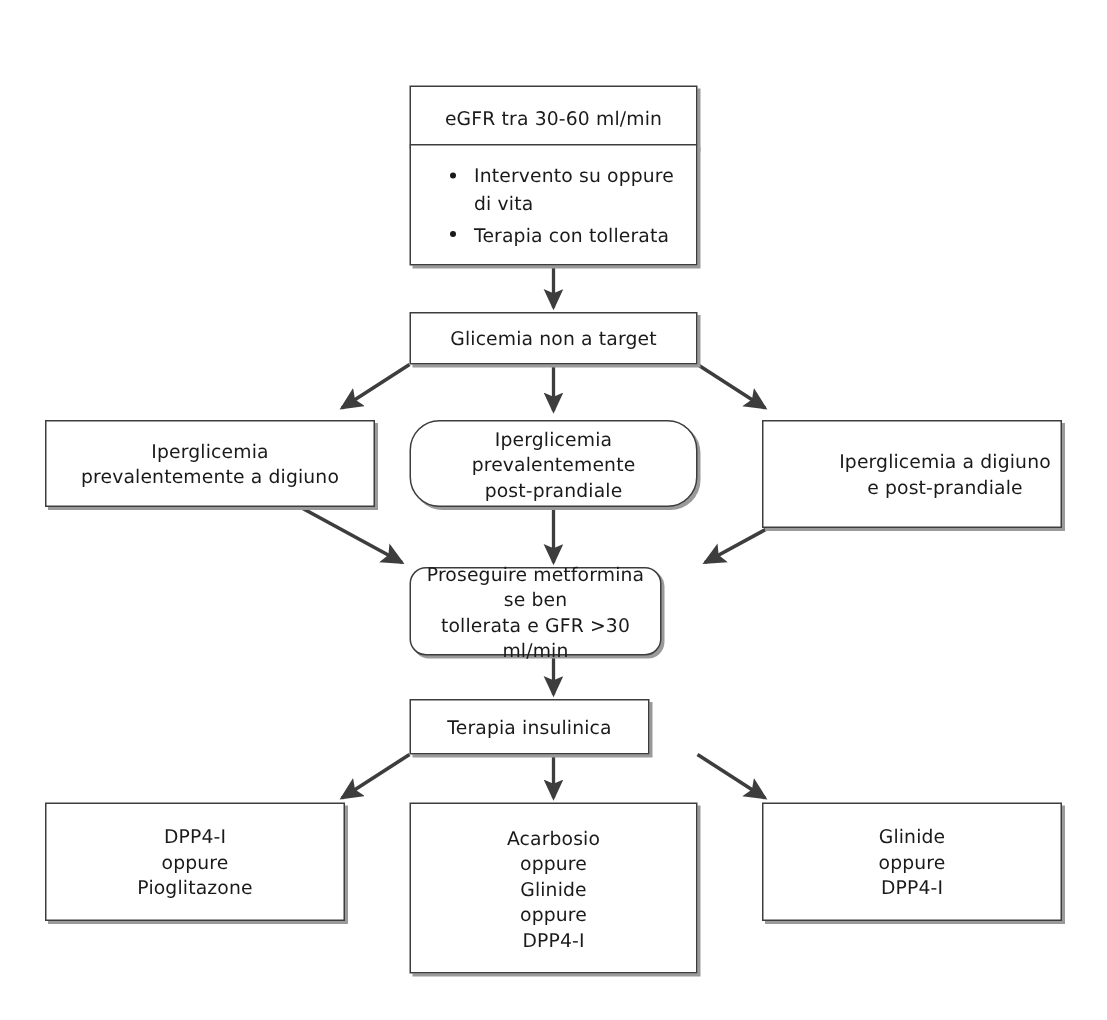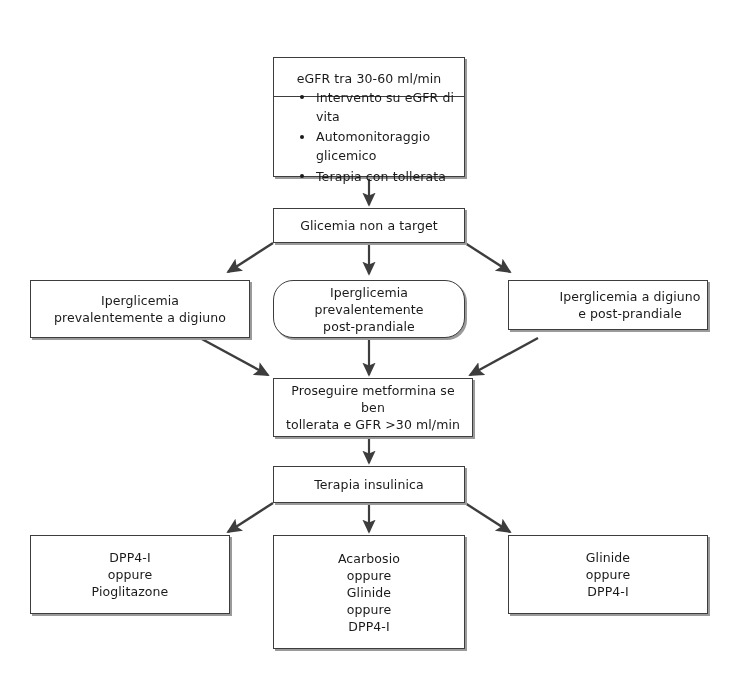--- a/index.html
+++ b/index.html
@@ -113,7 +113,7 @@
 
   <div class="node bullets" style="left:273px; top:96px; width:192px; height:81px;">
     <ul>
-      <li>Intervento su eGFR di vita</li>
+      <li>Intervento su oppure di vita</li>
       <li>Automonitoraggio glicemico</li>
       <li>Terapia con tollerata</li>
     </ul>

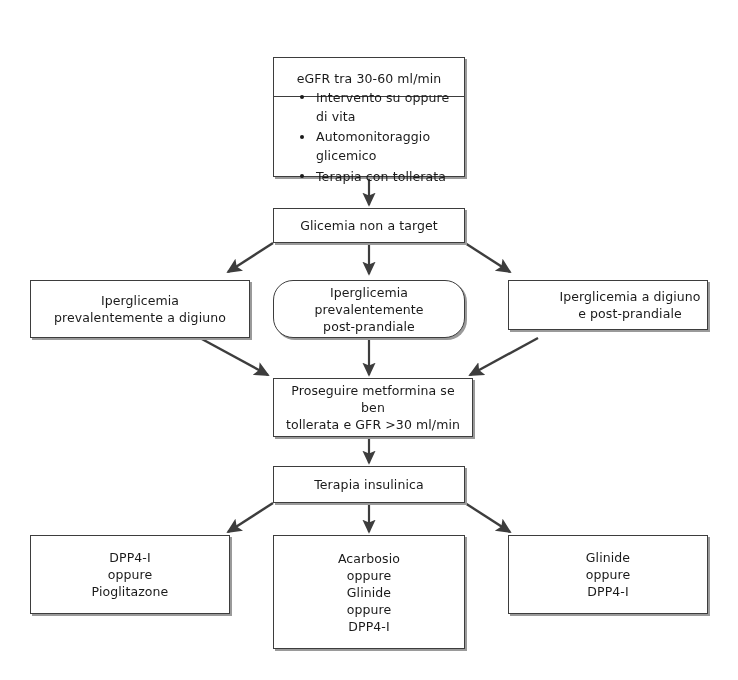--- a/index.html
+++ b/index.html
@@ -114,7 +114,6 @@
   <div class="node bullets" style="left:273px; top:96px; width:192px; height:81px;">
     <ul>
       <li>Intervento su oppure di vita</li>
-      <li>Automonitoraggio glicemico</li>
       <li>Terapia con tollerata</li>
     </ul>
   </div>

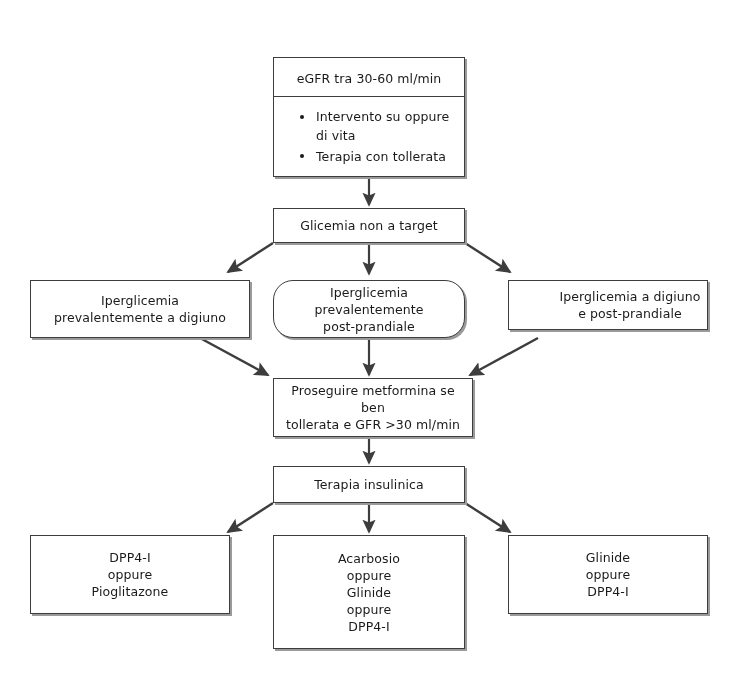--- a/index.html
+++ b/index.html
@@ -132,7 +132,7 @@
 post-prandiale</span>
   </div>
 
-  <div class="node" style="left:508px; top:280px; width:200px; height:50px;padding-left:44px;">
+  <div class="node" style="left:508px; top:280px; width:200px; height:72px;padding-left:44px;">
     <span class="lines">Iperglicemia a digiuno
 e post-prandiale</span>
   </div>

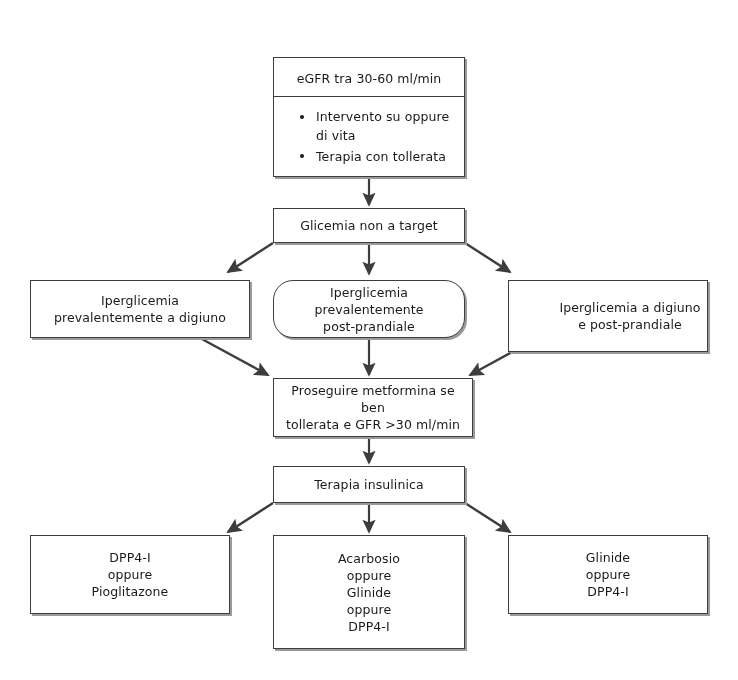--- a/index.html
+++ b/index.html
@@ -137,7 +137,7 @@
 e post-prandiale</span>
   </div>
 
-  <div class="node" style="left:273px; top:378px; width:200px; height:59px;">
+  <div class="node" style="left:273px; top:378px; width:168px; height:59px;border-radius:11px;">
     <span class="lines">Proseguire metformina se ben
 tollerata e GFR &gt;30 ml/min</span>
   </div>

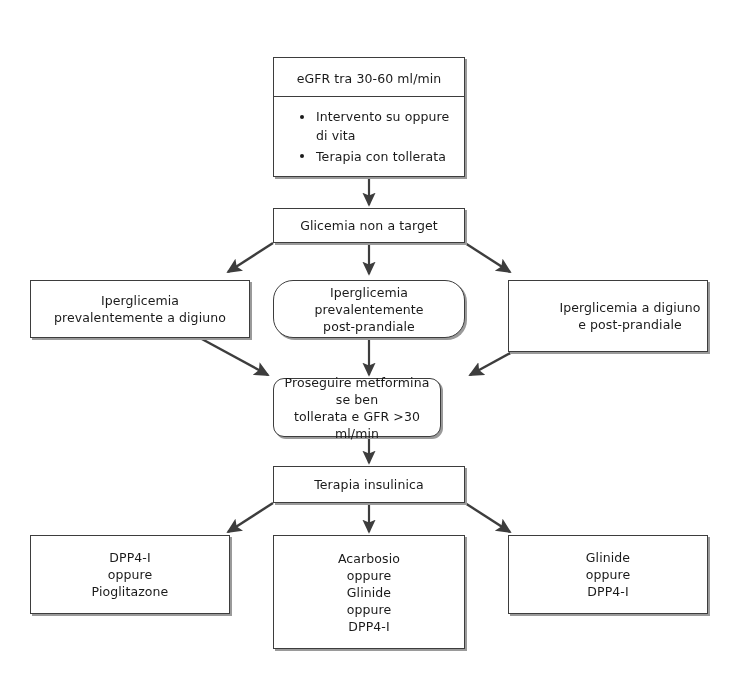--- a/index.html
+++ b/index.html
@@ -142,7 +142,7 @@
 tollerata e GFR &gt;30 ml/min</span>
   </div>
 
-  <div class="node" style="left:273px; top:466px; width:192px; height:37px;">
+  <div class="node" style="left:273px; top:466px; width:160px; height:37px;">
     <span class="lines">Terapia insulinica</span>
   </div>
 

